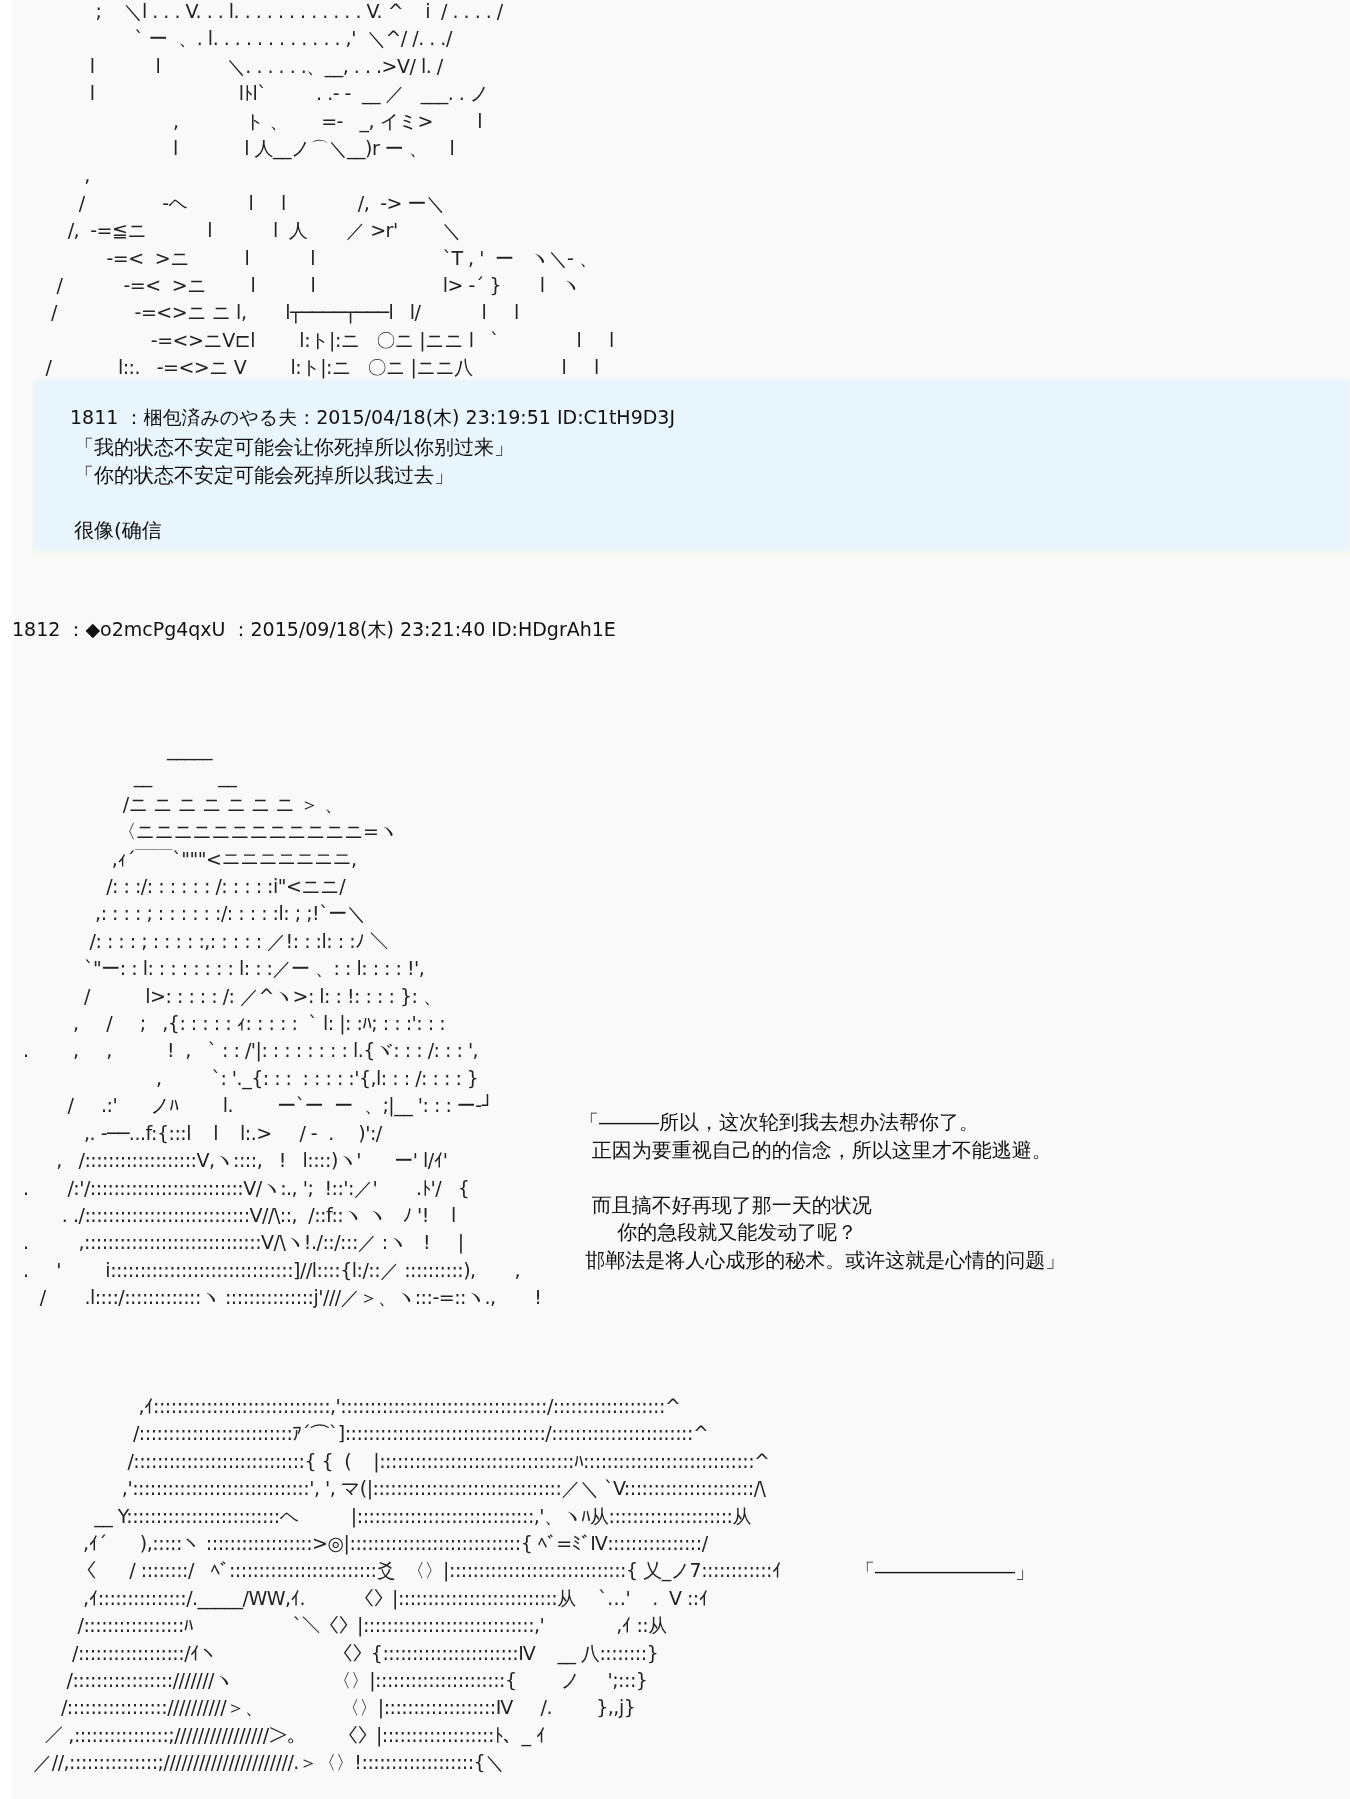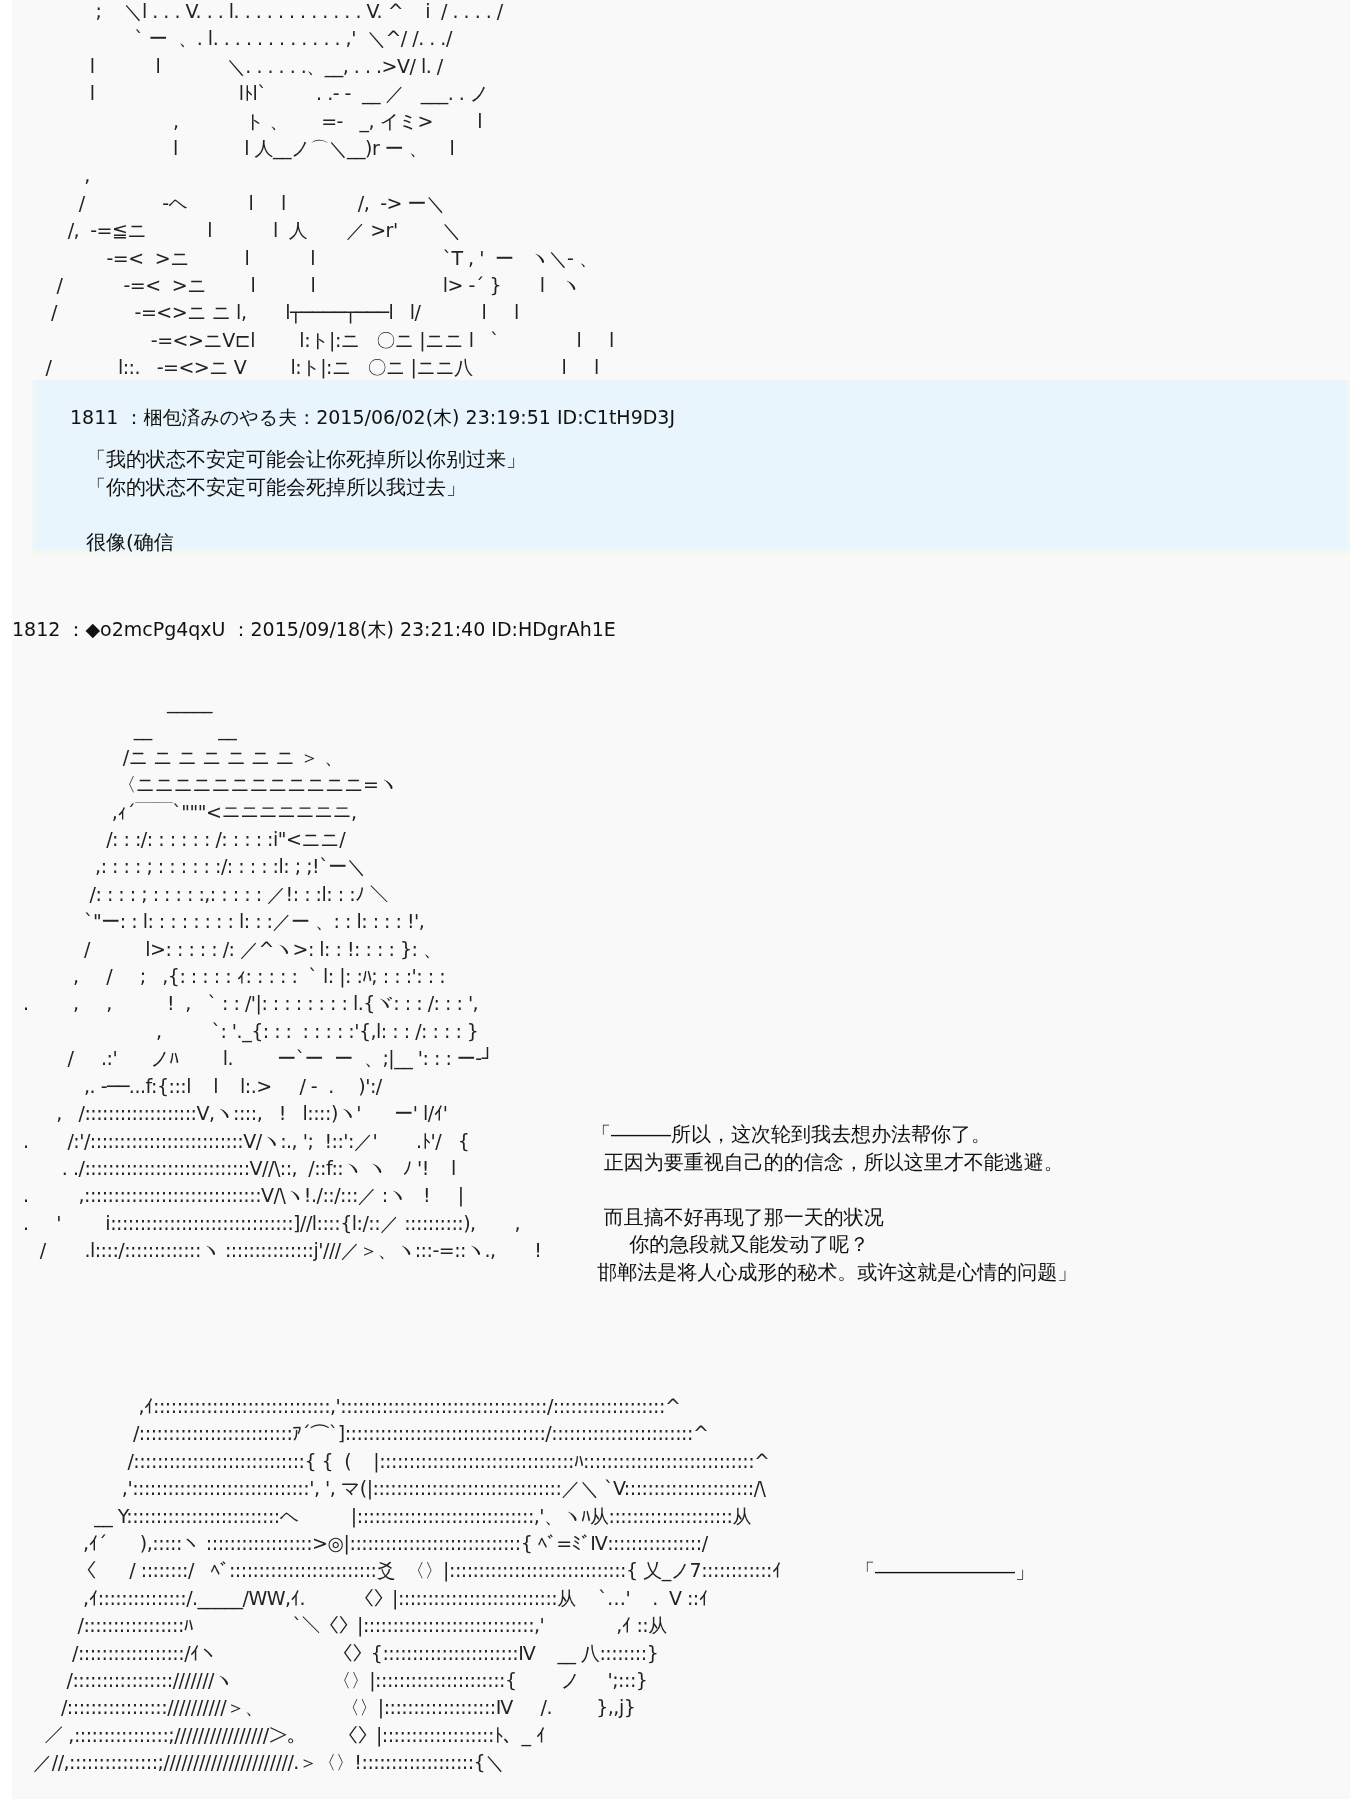--- a/index.html
+++ b/index.html
@@ -57,7 +57,7 @@
  /            l::.   -=&lt;&gt;ニ V        l:ト|:ニ   〇ニ |ニニ八                l     l</pre>
 
 <div class="post1811"></div>
-<div class="post-header" style="left:70px; top:404px;">1811 ：梱包済みのやる夫：2015/06/02(木) 23:19:51 ID:C1tH9D3J</div>
+<div class="post-header" style="left:70px; top:404px;">1811 ：梱包済みのやる夫：2015/04/18(木) 23:19:51 ID:C1tH9D3J</div>
 <pre class="post-text" id="post1811-body" style="left:70px; top:430px;">「我的状态不安定可能会让你死掉所以你别过来」
 「你的状态不安定可能会死掉所以我过去」
 

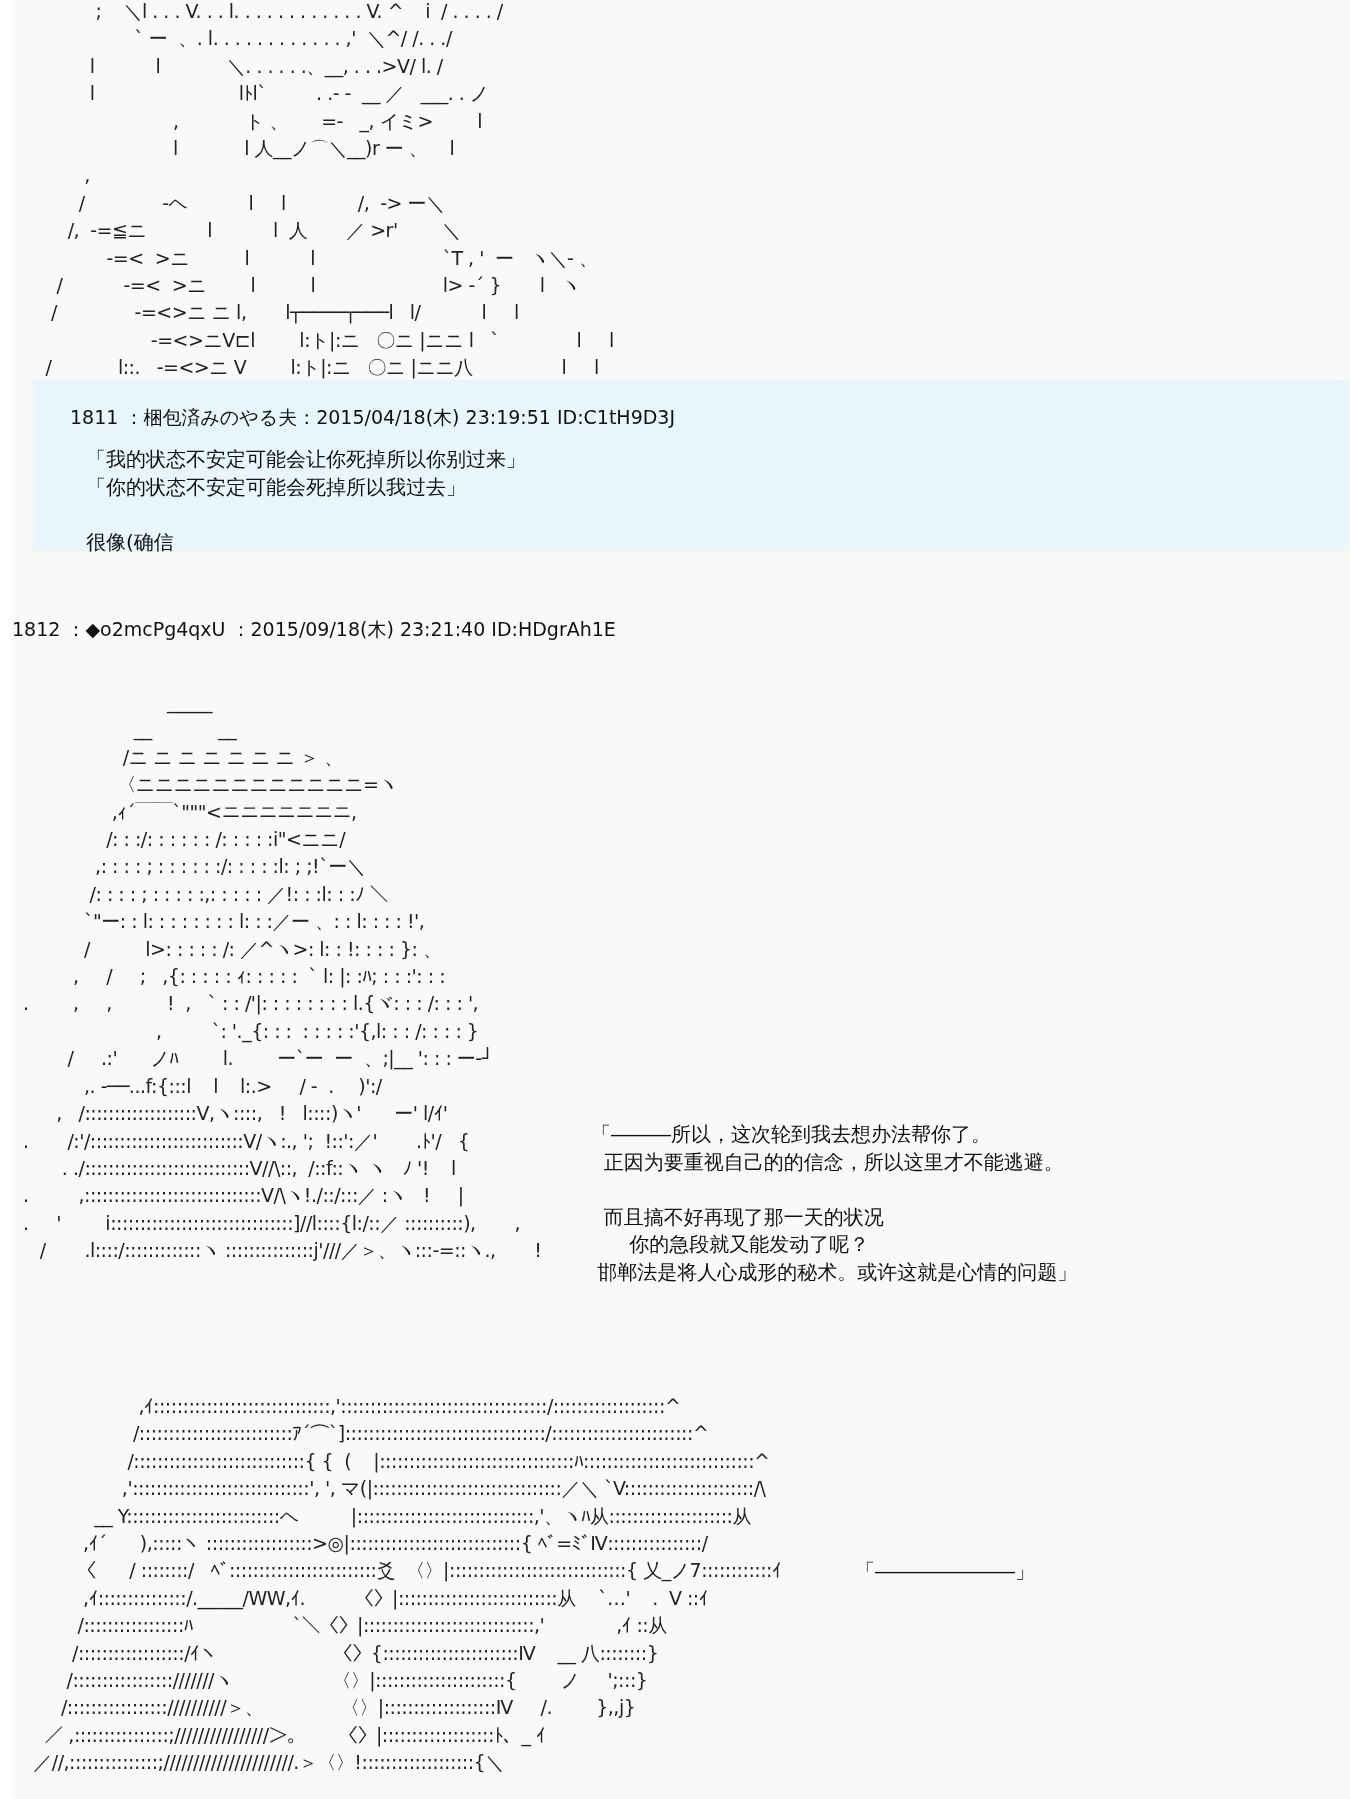--- a/index.html
+++ b/index.html
@@ -26,7 +26,7 @@
     box-shadow: 0 -4px 6px #fdf9ee inset;
   }
   .post-text {
-    position:absolute; margin:16px; white-space:pre;
+    position:absolute; margin:4px; white-space:pre;
     font-family:"DejaVu Sans", sans-serif;
     font-size:20px; line-height:27.5px; color:#111;
   }

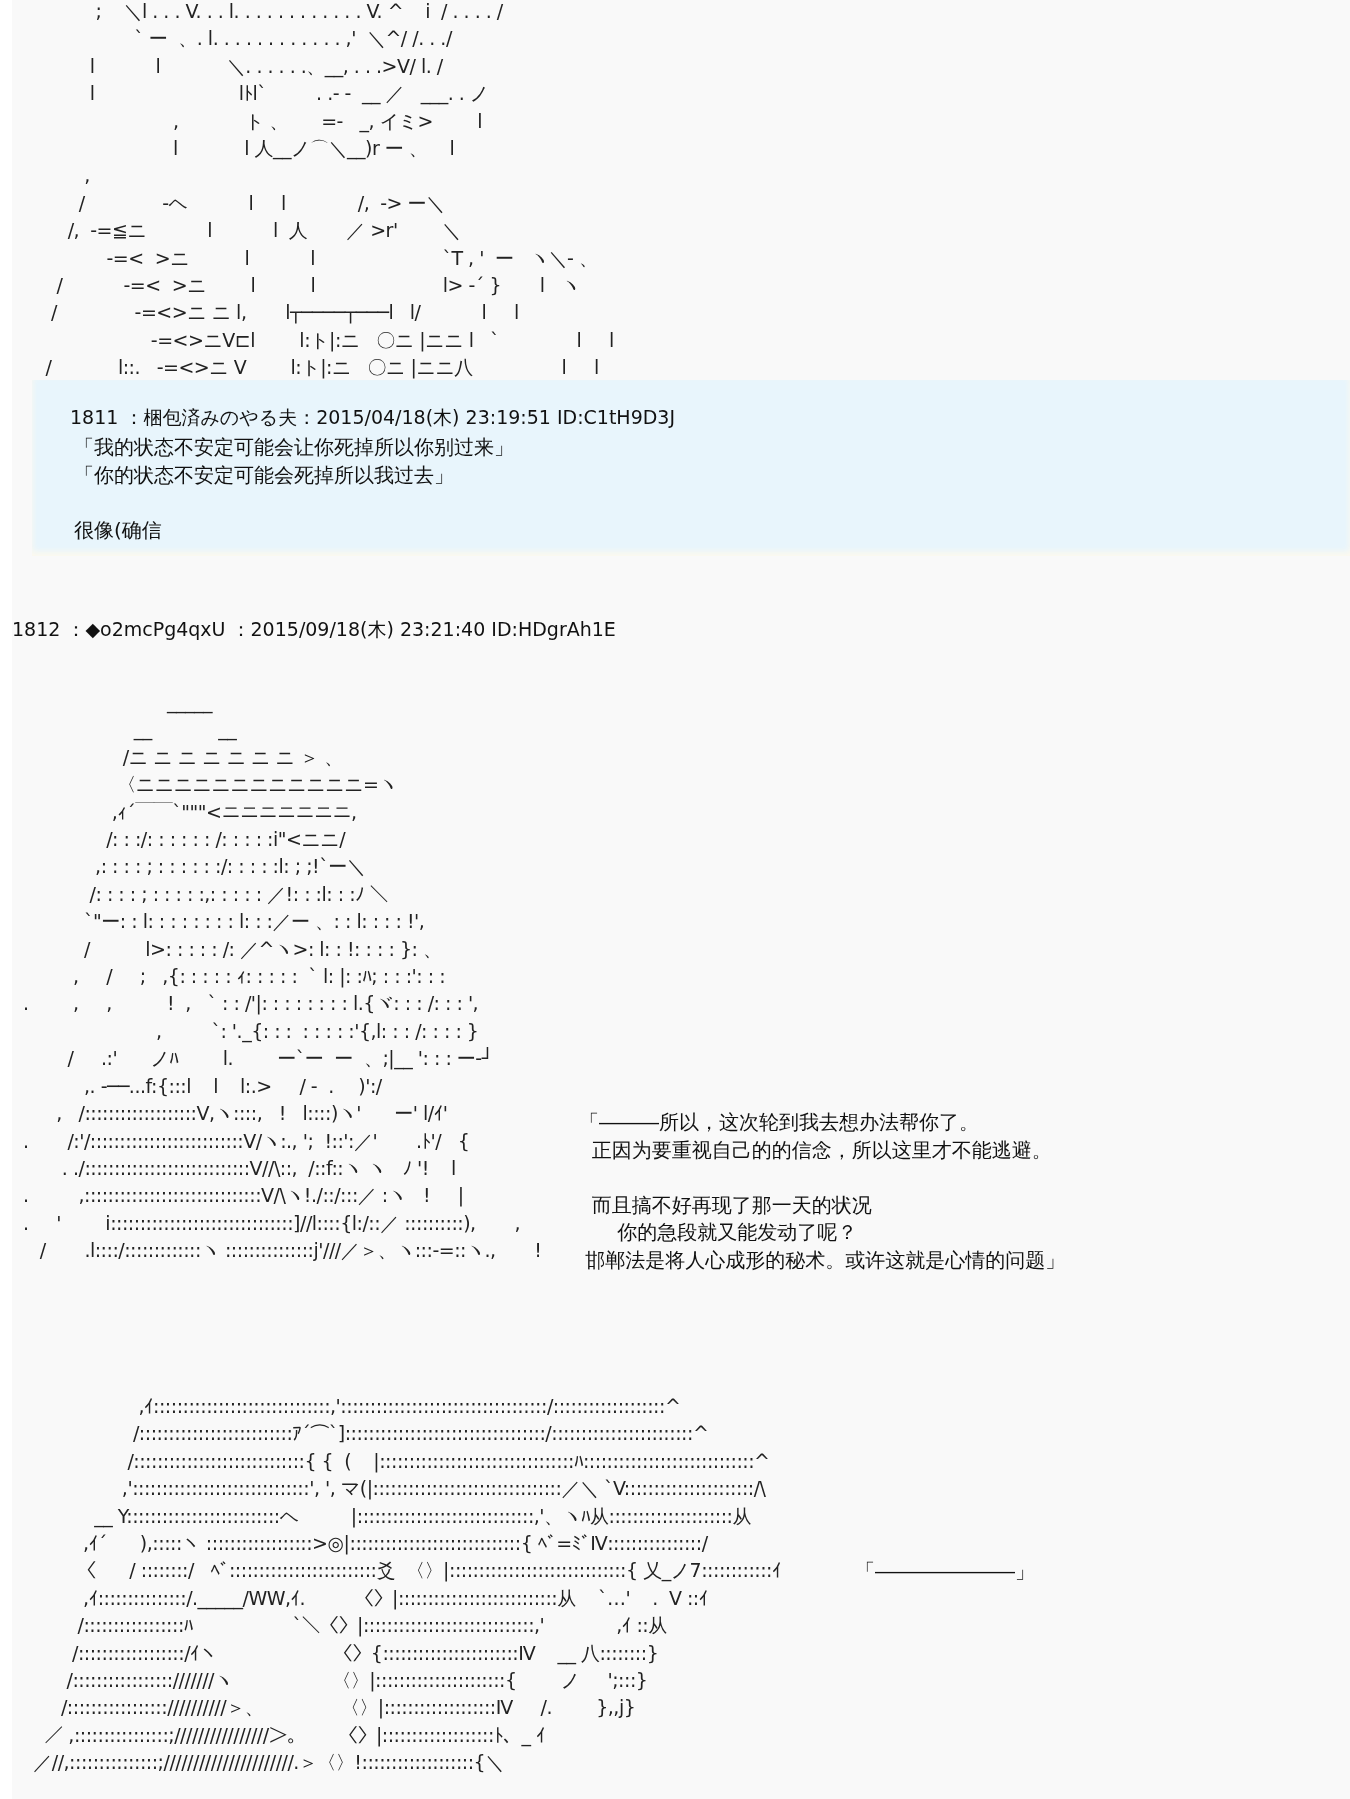--- a/index.html
+++ b/index.html
@@ -65,7 +65,7 @@
 
 <div class="post-header" style="left:12px; top:616px;">1812 ：◆o2mcPg4qxU ：2015/09/18(木) 23:21:40 ID:HDgrAh1E</div>
 
-<pre class="aa" id="art1" style="left:12px; top:689px;">                            _____
+<pre class="aa" id="art1" style="left:12px; top:736px;">                            _____
                       __            __
                     /ニ ニ ニ ニ ニ ニ ニ ＞ 、
                    〈ニニニニニニニニニニニニ=ヽ

